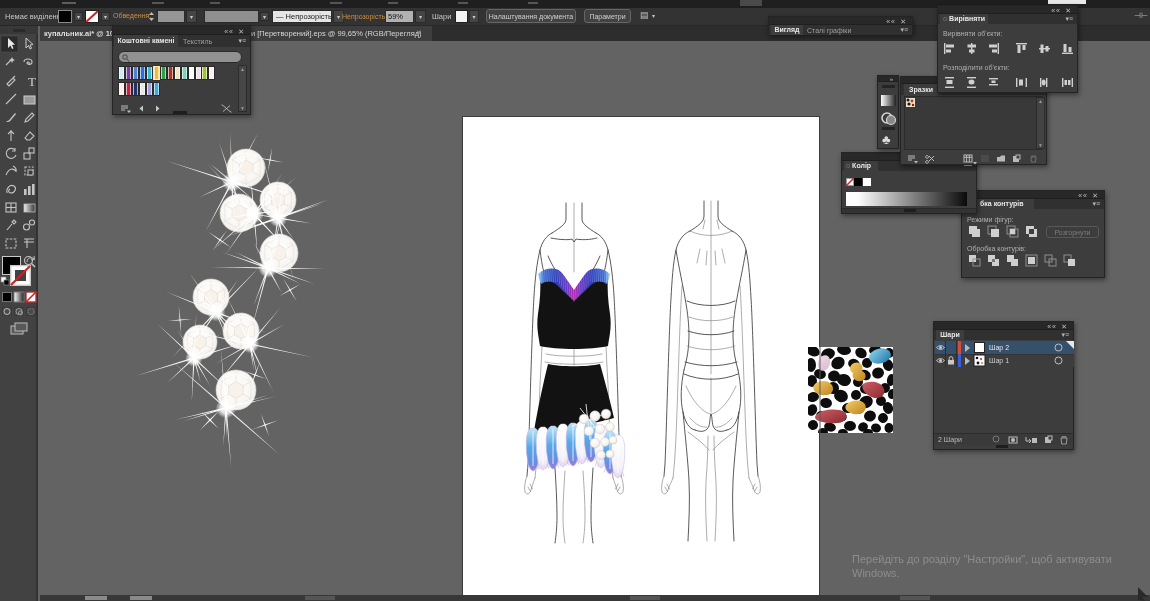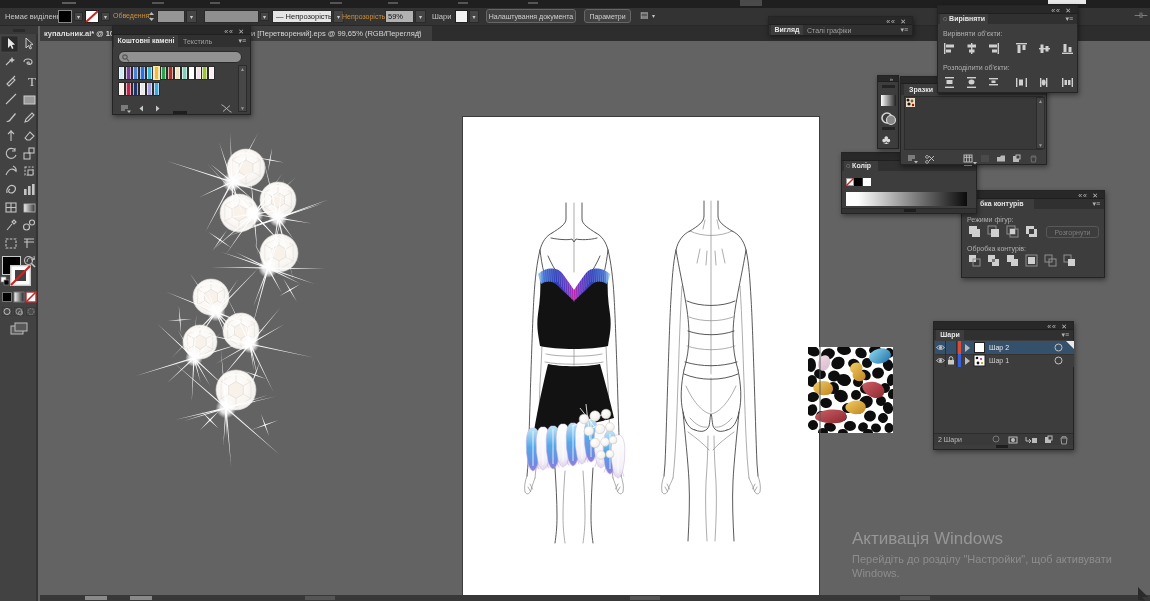--- a/index.html
+++ b/index.html
@@ -697,7 +697,6 @@
   <div class="abs" style="left:630px;top:596px;width:30px;height:4px;background:#555"></div>
   <div class="abs" style="left:900px;top:596px;width:30px;height:4px;background:#555"></div>
 
-  <div class="abs" style="left:852px;top:529px;font-size:17px;color:#969696">Активація Windows</div>
   <div class="abs" style="left:852px;top:552px;font-size:11px;color:#8d8d8d;line-height:14px">Перейдіть до розділу "Настройки", щоб активувати<br>Windows.</div>
   <svg style="left:1136px;top:586px" width="14" height="15">
       <path d="M2,14 L2,1 L12,11 L6,11 L9,15 Z" fill="#2a2a2a"></path>

